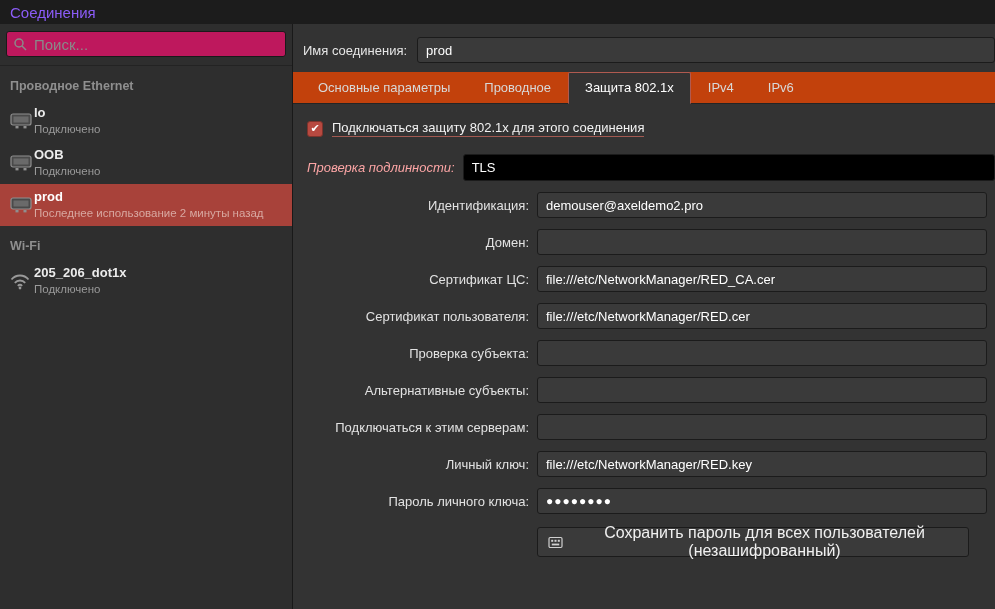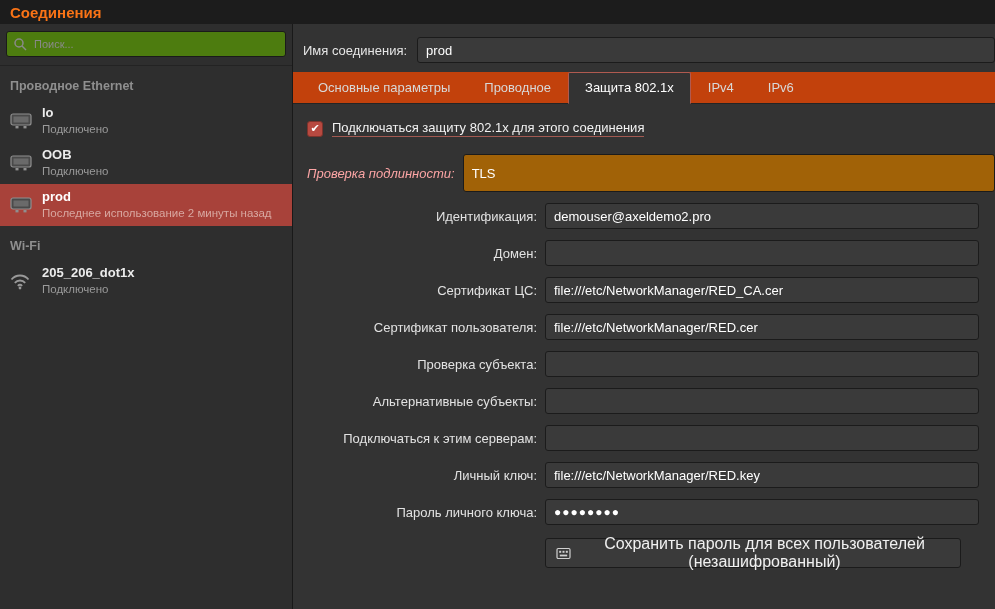--- a/index.html
+++ b/index.html
@@ -13,7 +13,7 @@
   
   .titlebar {
     height: 24px; background: #1c1c1c; display: flex; align-items: center;
-    padding-left: 10px; font-size: 15px; font-weight: bold; color: #f97316;
+    padding-left: 10px; font-size: 15px; font-weight: normal; color: #8b5cf6;
   }
   
   .app { display: flex; height: 585px; }

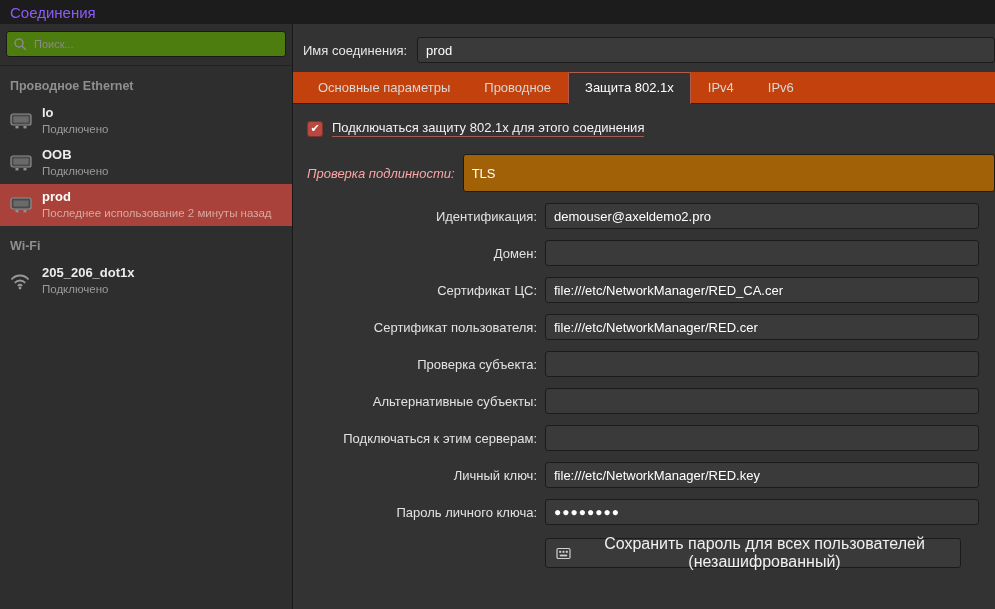--- a/index.html
+++ b/index.html
@@ -24,8 +24,8 @@
   }
   .search-row { position: relative; padding: 7px 6px 8px; border-bottom: 1px solid #232323; }
   .search-input {
-    width: 100%; height: 26px; background: #4d7c0f; border: 1px solid #1a1a1a;
-    border-radius: 3px; color: #dddddd; padding: 0 8px 0 27px; font-size: 11px;
+    width: 100%; height: 26px; background: #be185d; border: 1px solid #1a1a1a;
+    border-radius: 3px; color: #dddddd; padding: 0 8px 0 27px; font-size: 15px;
     font-family: inherit; outline: none;
   }
   .search-input::placeholder { color: #8a8a8a; }

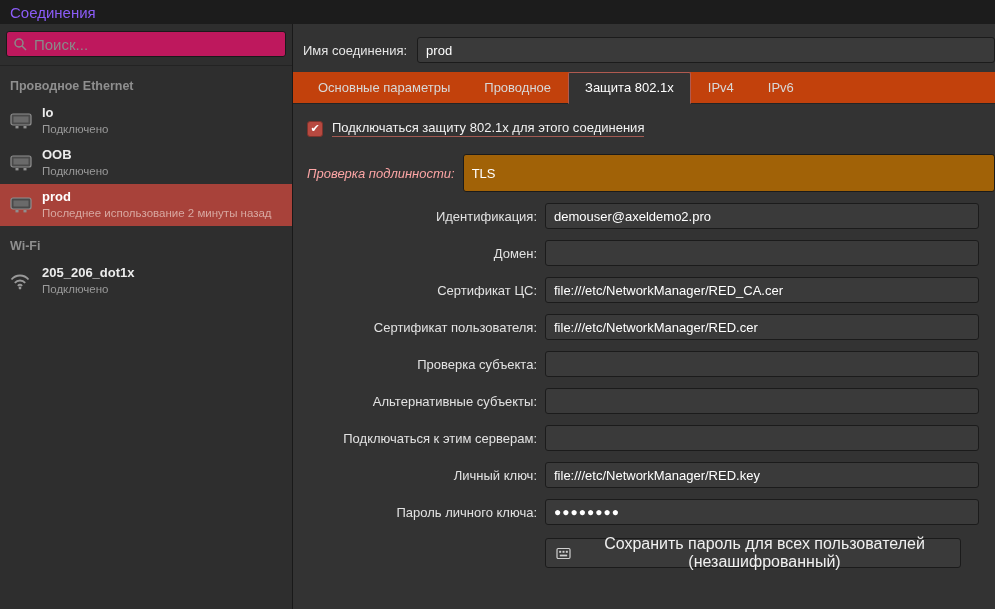--- a/index.html
+++ b/index.html
@@ -33,7 +33,7 @@
   .conn-list { flex: 1; overflow: hidden; }
   .section-header { padding: 13px 10px 7px; font-size: 12.5px; font-weight: bold; color: #8f8f8f; }
   .conn-item {
-    display: flex; align-items: center; gap: 8px; padding: 5px 10px;
+    display: flex; align-items: center; gap: 0; padding: 5px 10px;
     height: 42px; cursor: default;
   }
   .conn-item.selected { background: #a8423a; }

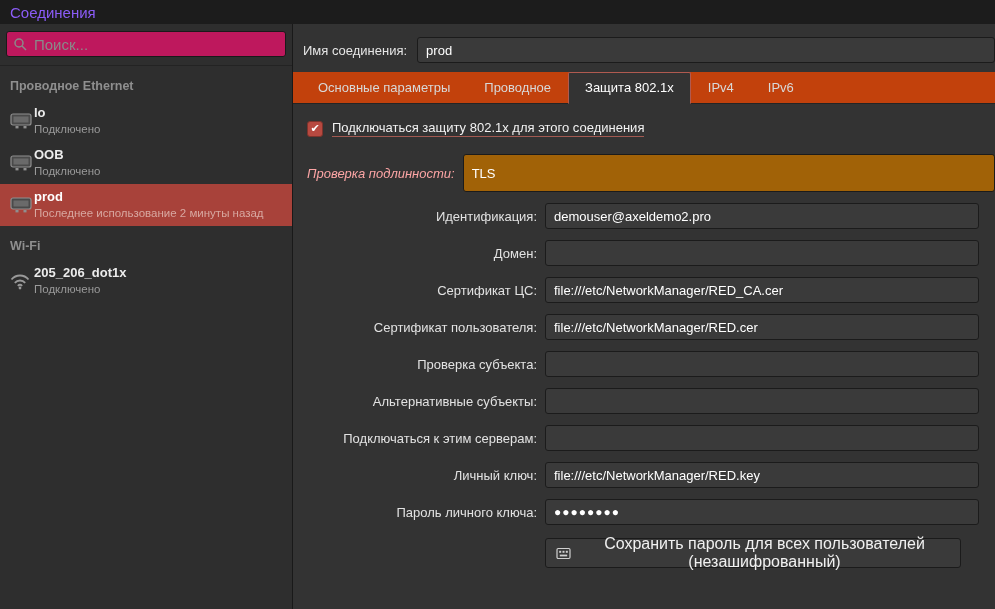--- a/index.html
+++ b/index.html
@@ -73,7 +73,7 @@
   .auth-row { display: flex; align-items: center; gap: 8px; margin: 17px 0 4px 14px; }
   .auth-row label { color: #fca5a5; white-space: nowrap; font-style: italic; }
   .combo {
-    flex: 1; height: 38px; background: #a16207; border: 1px solid #1b1b1b; border-radius: 3px;
+    flex: 1; height: 27px; background: #000000; border: 1px solid #1b1b1b; border-radius: 3px;
     display: flex; align-items: center; padding: 0 8px; color: #ffffff;
   }
   

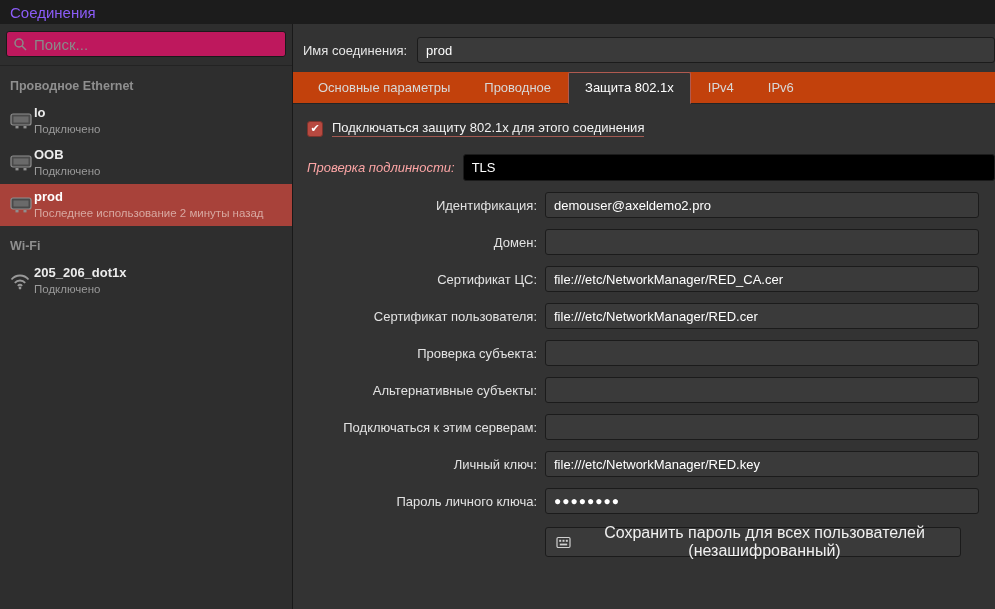--- a/index.html
+++ b/index.html
@@ -78,7 +78,7 @@
   }
   
   .fields { margin-top: 8px; }
-  .field-row { display: flex; align-items: center; margin: 11px 16px; }
+  .field-row { display: flex; align-items: center; margin: 11px 8px; }
   .field-label {
     width: 228px; min-width: 228px; text-align: right; margin-right: 8px;
     color: #e2e2e2; white-space: nowrap;

